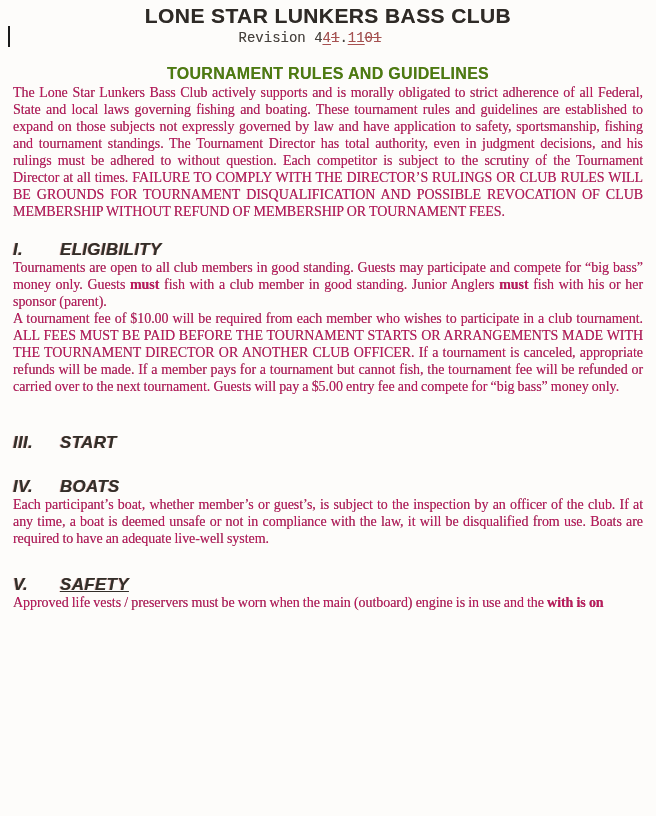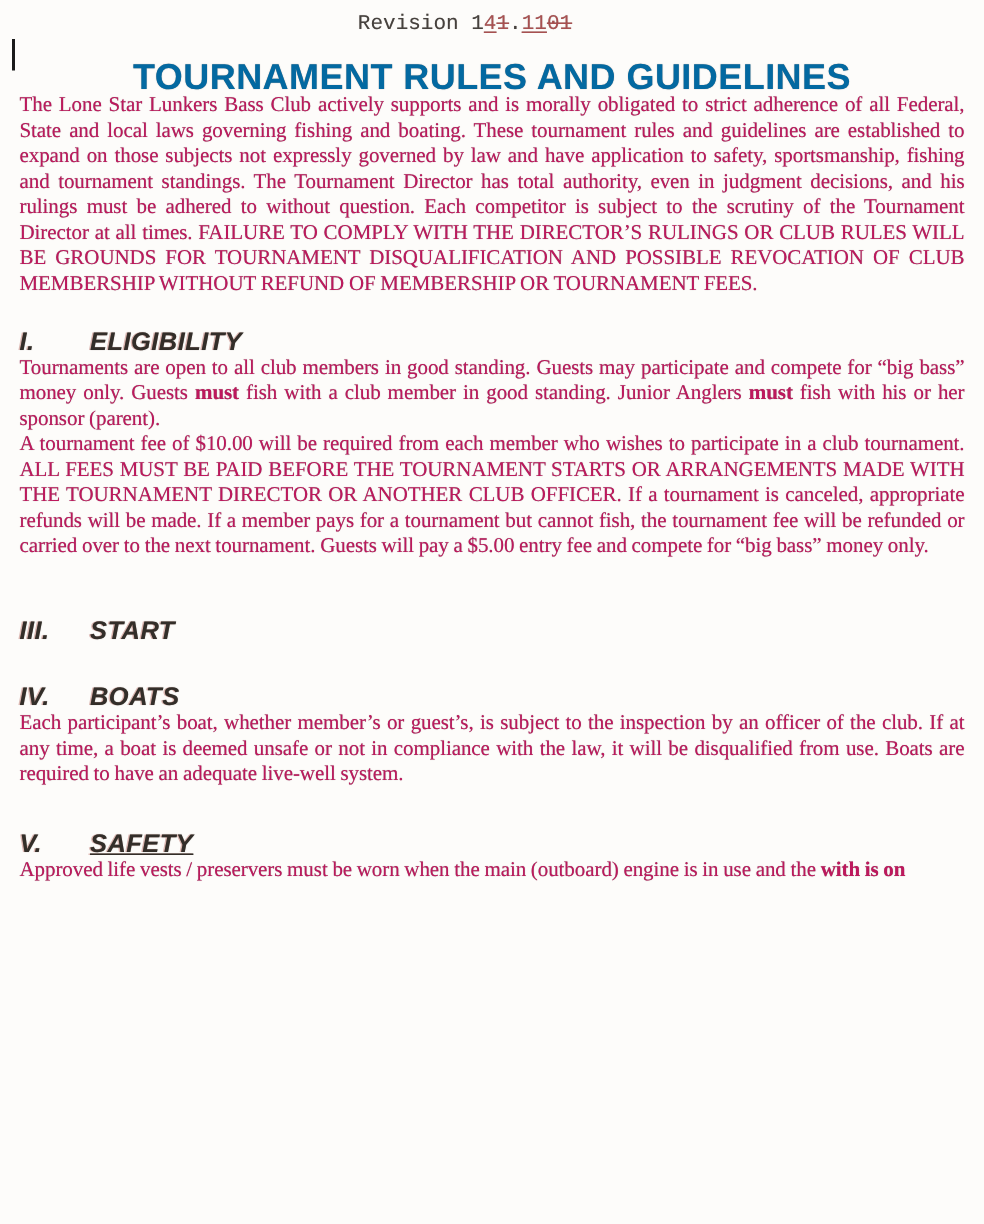--- a/index.html
+++ b/index.html
@@ -105,6 +105,7 @@
 
   <div class="cursor-mark"></div>
 
+  <h1 class="doc-title">LONE STAR LUNKERS BASS CLUB</h1>
 
   <div class="revision"><span>Revision 1</span><span class="ins">4</span><span class="del">1</span><span>.</span><span class="ins">11</span><span class="del">01</span></div>
 

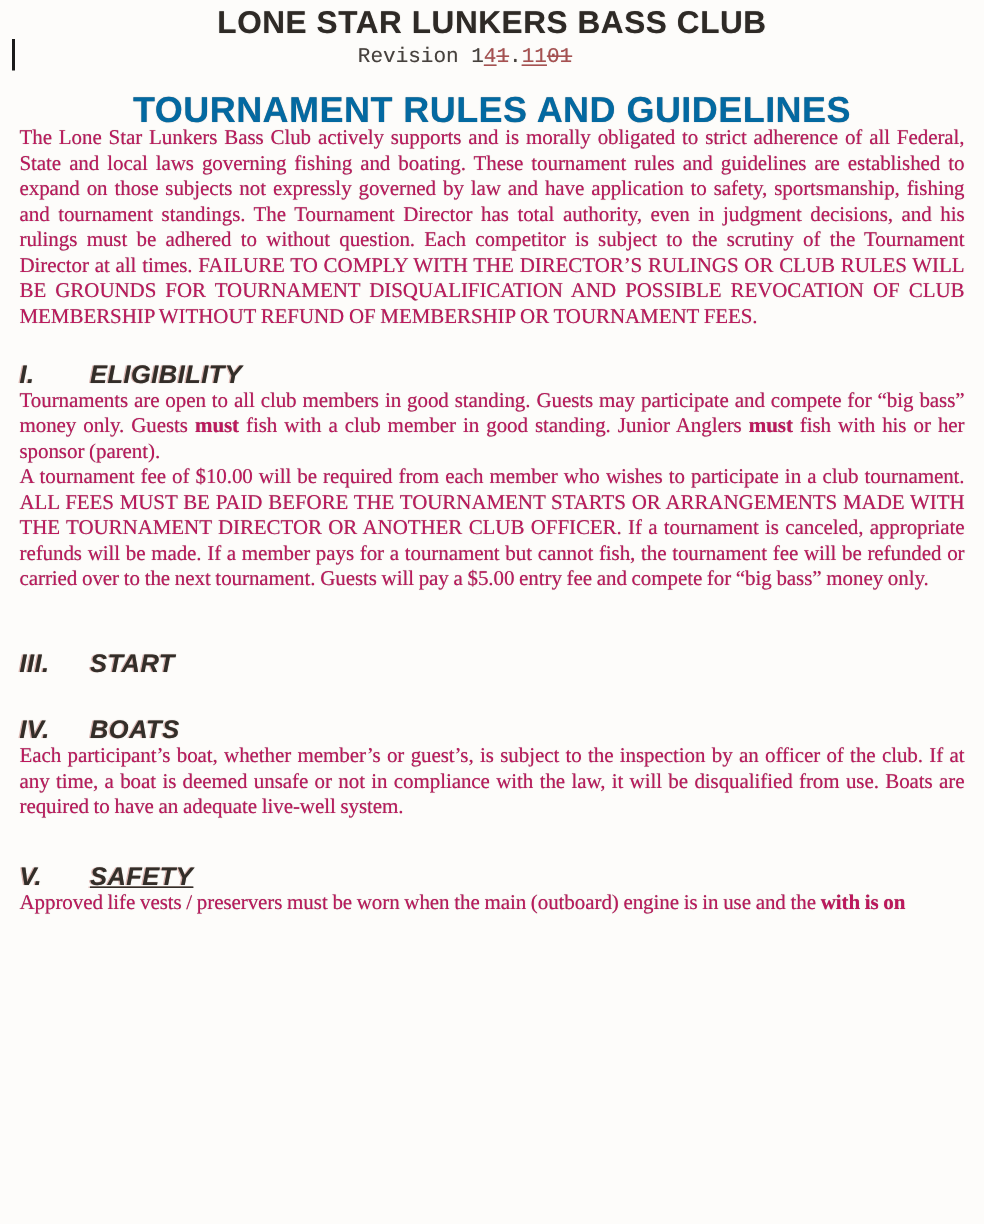--- a/index.html
+++ b/index.html
@@ -107,7 +107,7 @@
 
   <h1 class="doc-title">LONE STAR LUNKERS BASS CLUB</h1>
 
-  <div class="revision"><span>Revision 1</span><span class="ins">4</span><span class="del">1</span><span>.</span><span class="ins">11</span><span class="del">01</span></div>
+  <div class="revision"><span>Revision 4</span><span class="ins">4</span><span class="del">1</span><span>.</span><span class="ins">11</span><span class="del">01</span></div>
 
   <h2 class="doc-subtitle">TOURNAMENT RULES AND GUIDELINES</h2>
 

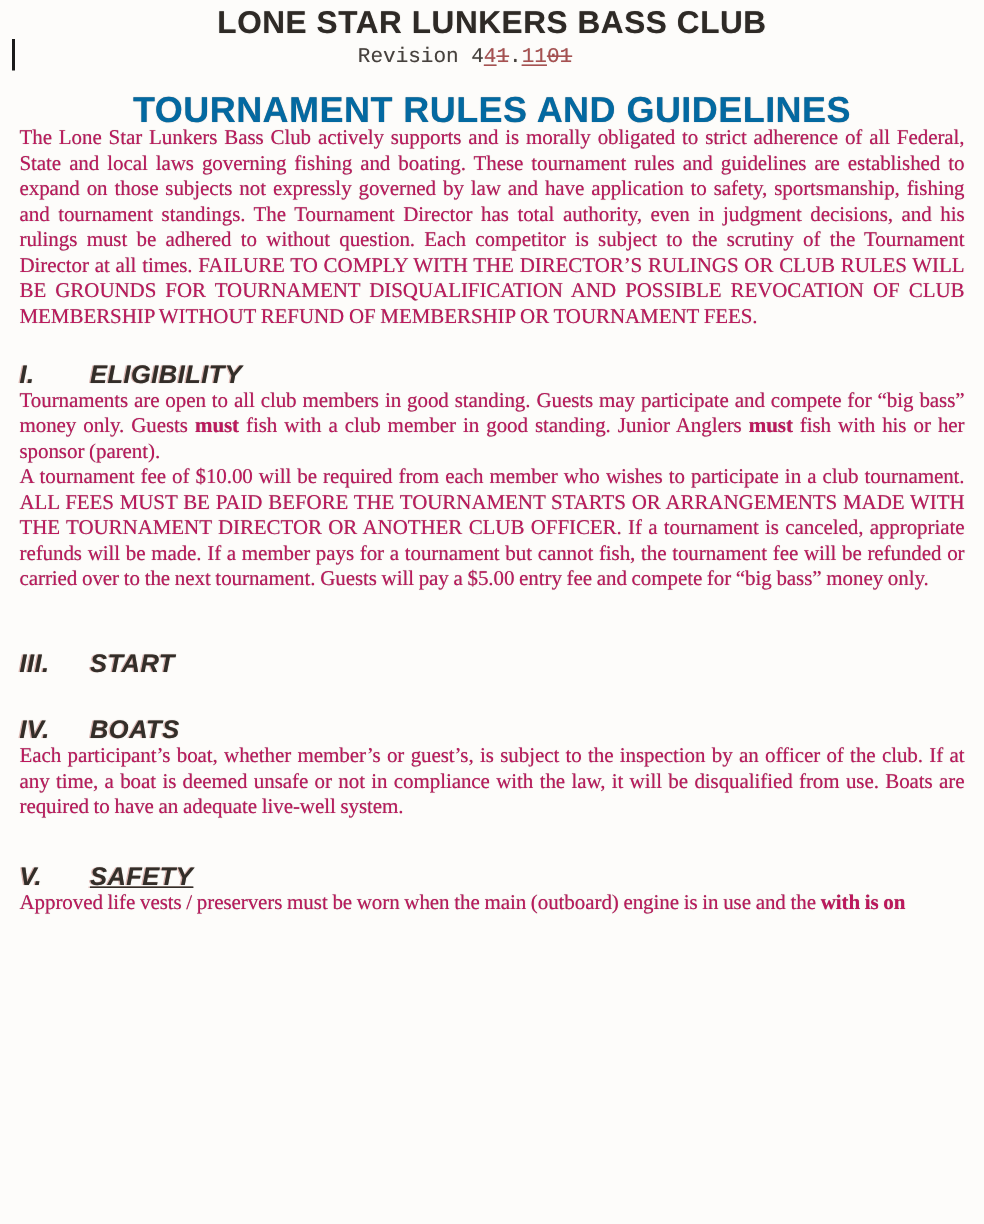--- a/index.html
+++ b/index.html
@@ -58,10 +58,10 @@
     text-align: center;
     font-family: "Liberation Sans", sans-serif;
     font-weight: bold;
-    font-size: 24px;
+    font-size: 16px;
     line-height: 21px;
     letter-spacing: 0.3px;
-    color: #0369a1;
+    color: #4d7c0f;
     text-shadow: 0 0 0.6px rgba(50,42,36,0.55);
   }
   p.body {

